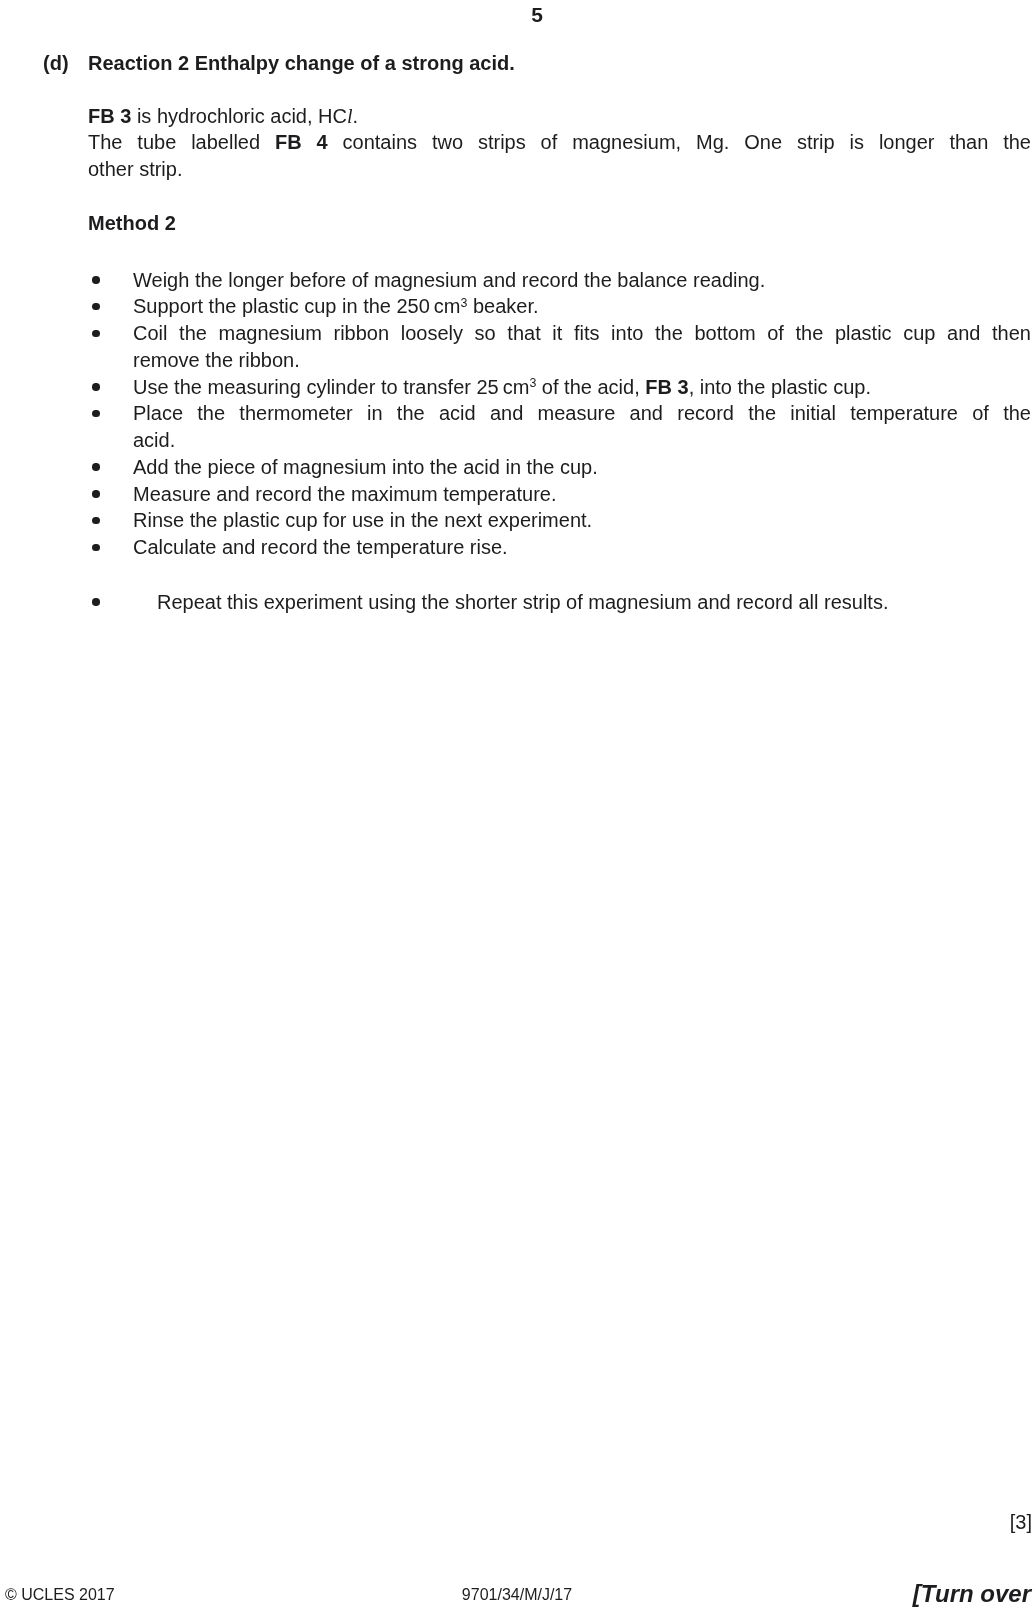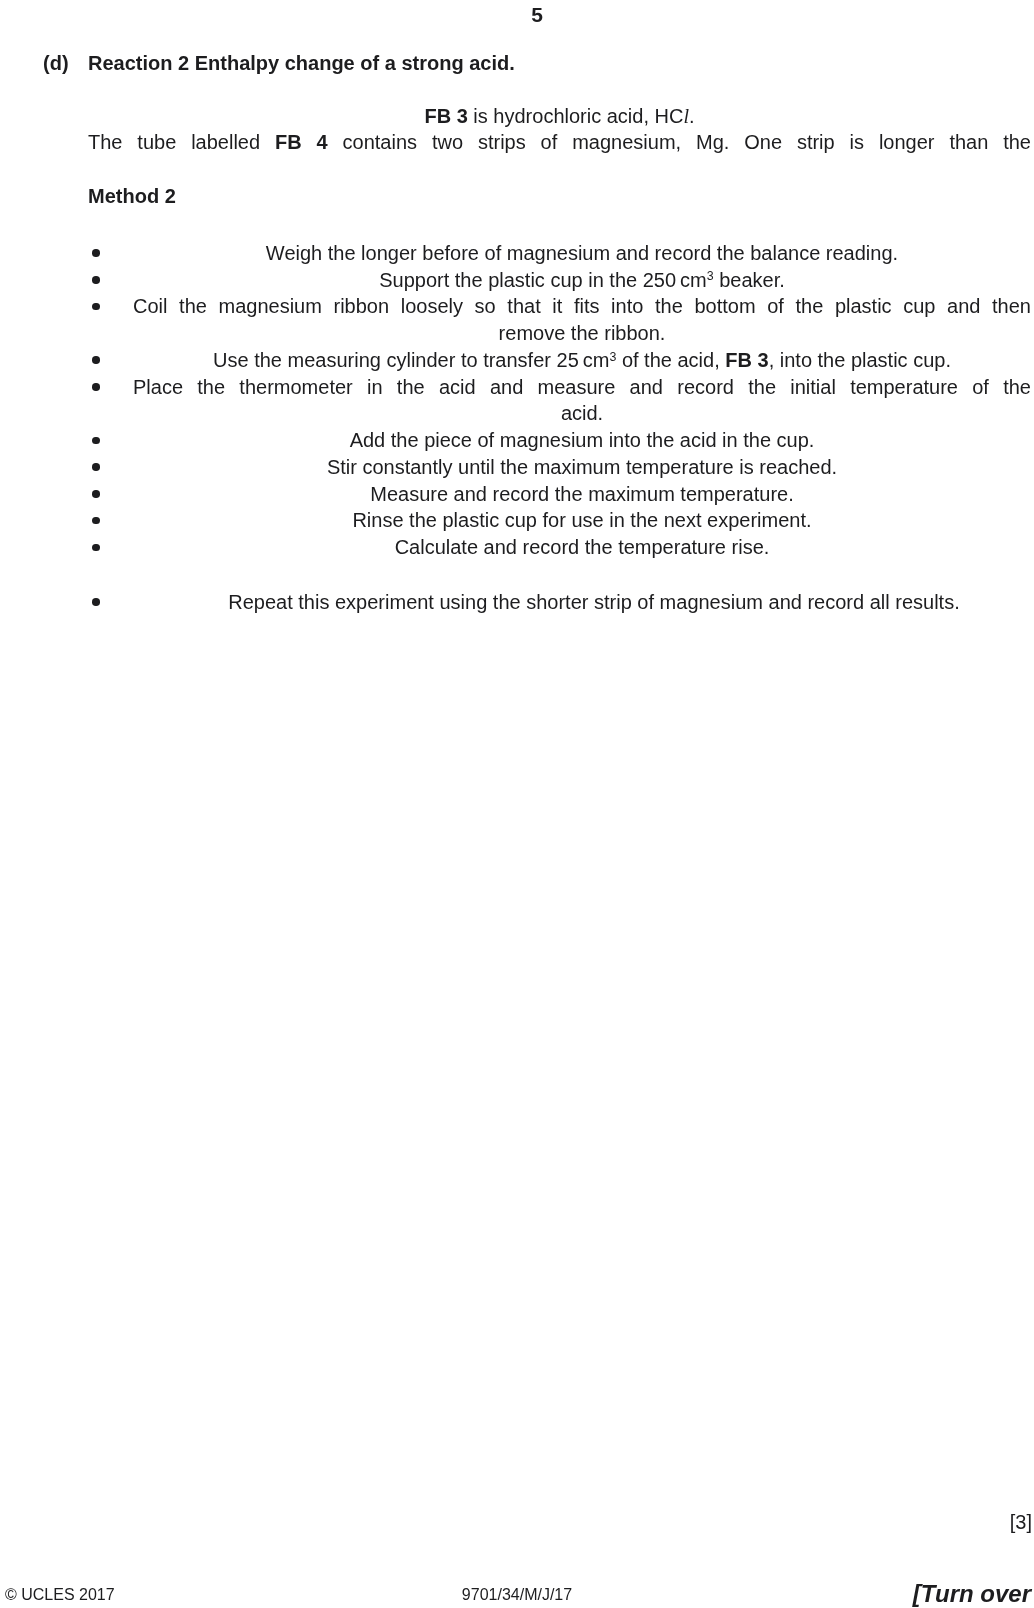--- a/index.html
+++ b/index.html
@@ -32,7 +32,7 @@
   .para-read    { margin-top: 27px; }
   .bullet-list  { margin-top: 30px; }
 
-  .line { white-space: pre-wrap; text-align: center; }
+  .line { white-space: pre-wrap; }
   .line.justify {
     white-space: normal;
     text-align: justify;

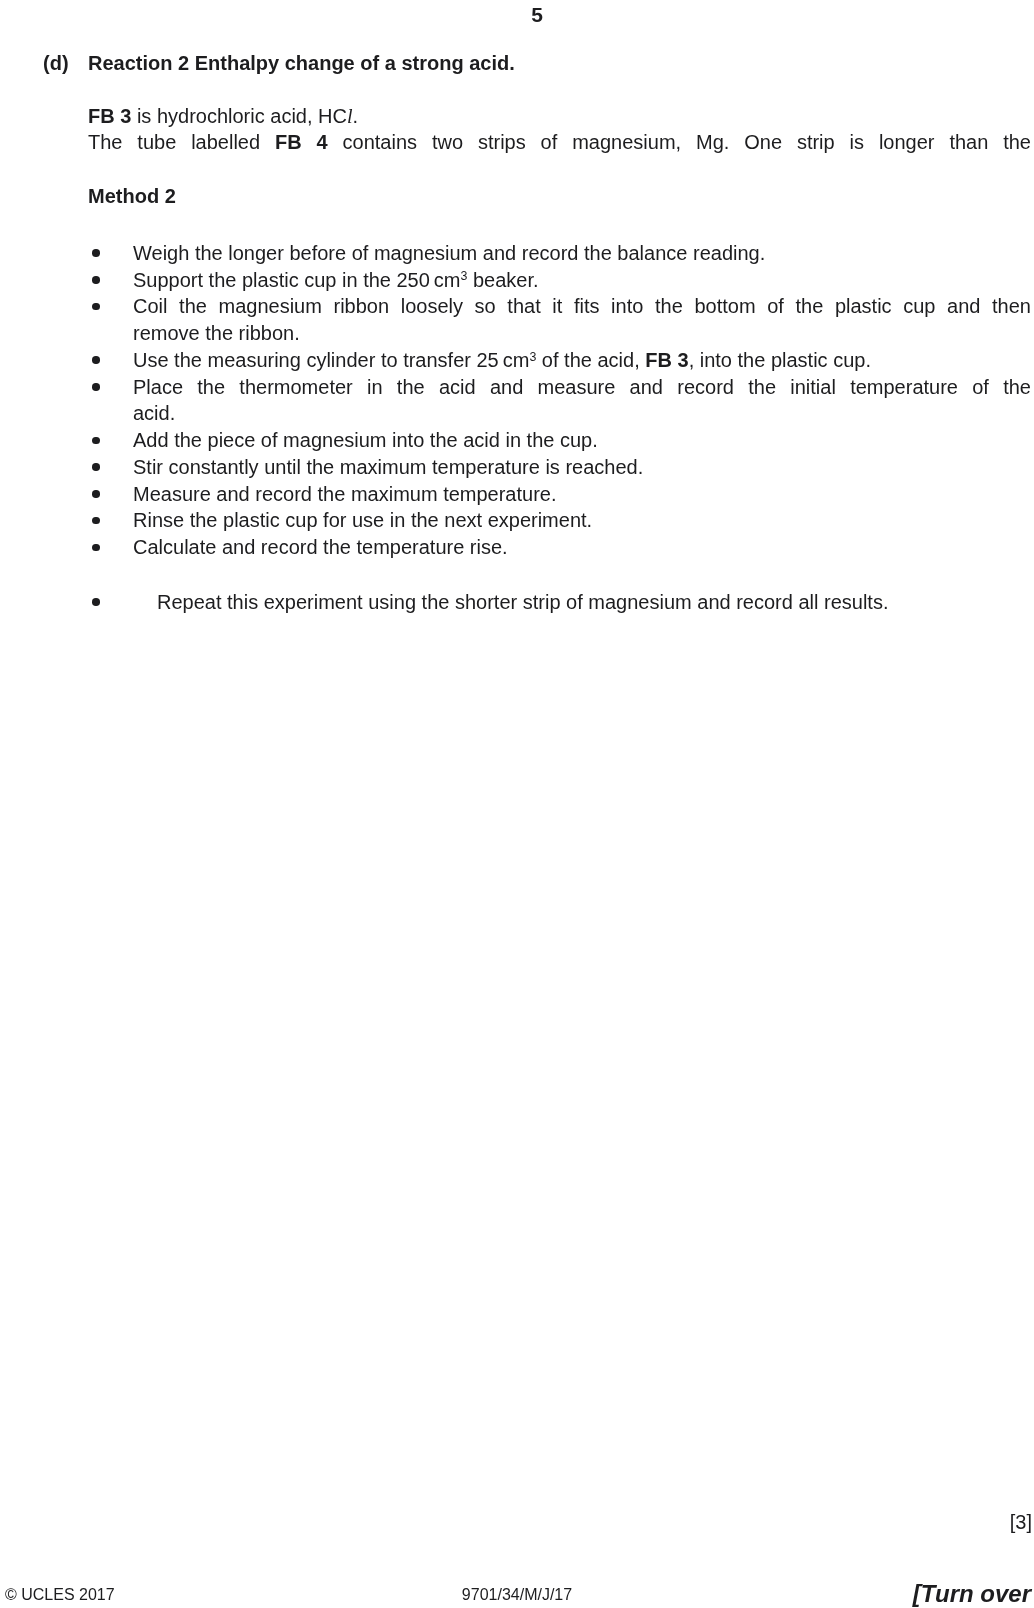--- a/index.html
+++ b/index.html
@@ -94,6 +94,7 @@
   <div class="indent para-intro">
       <div class="line"><span class="b">FB 3</span><span> is hydrochloric acid, HC</span><span class="i">l</span><span>.</span></div>
       <div class="line justify"><span>The tube labelled </span><span class="b">FB 4</span><span> contains two strips of magnesium, Mg. One strip is longer than the</span></div>
+      <div class="line"><span>other strip.</span></div>
     </div>
 
   <div class="indent method-title">Method 2</div>

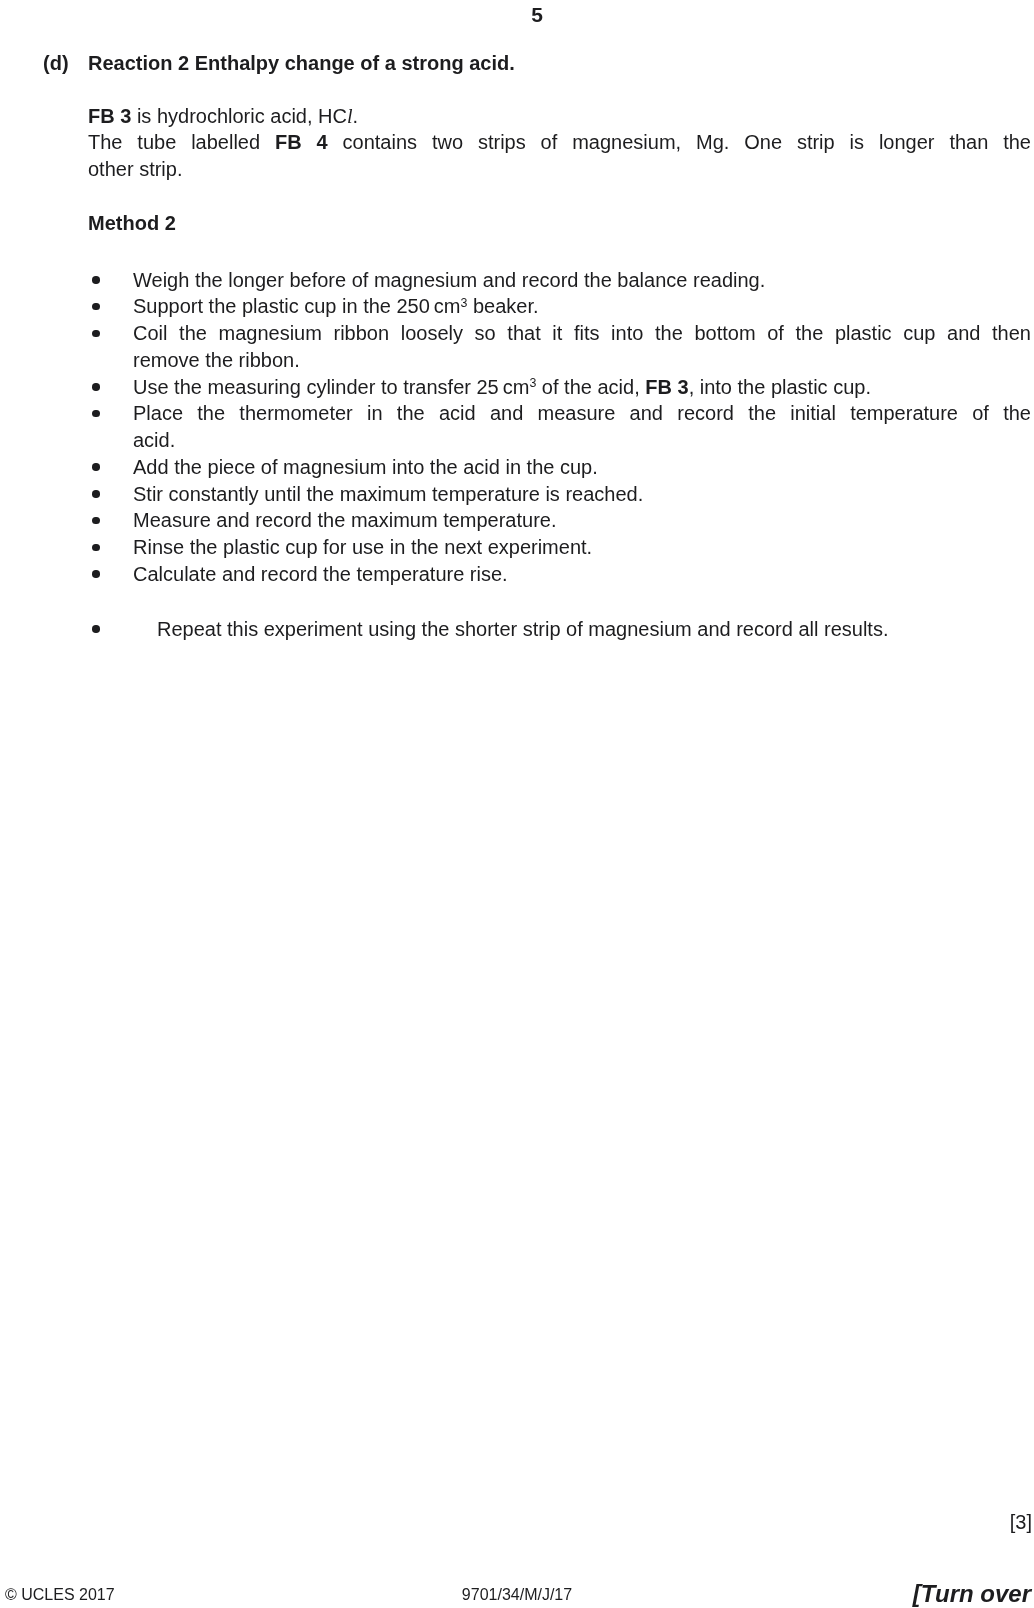--- a/index.html
+++ b/index.html
@@ -156,14 +156,6 @@
           <span class="dot"></span>
         </div>
         <div class="bullet-content">
-          <div class="line"><span>Stir constantly until the maximum temperature is reached.</span></div>
-        </div>
-      </div>
-      <div class="bullet-row">
-        <div class="dot-col">
-          <span class="dot"></span>
-        </div>
-        <div class="bullet-content">
           <div class="line"><span>Measure and record the maximum temperature.</span></div>
         </div>
       </div>

